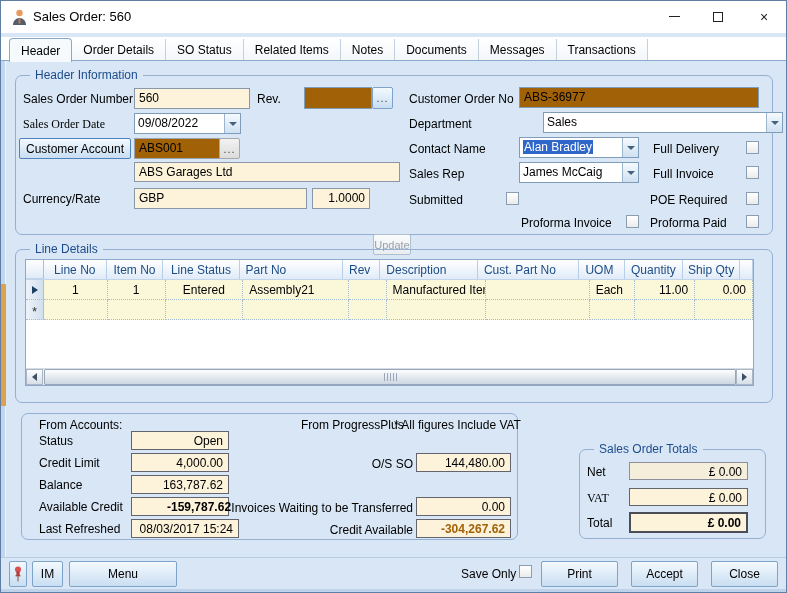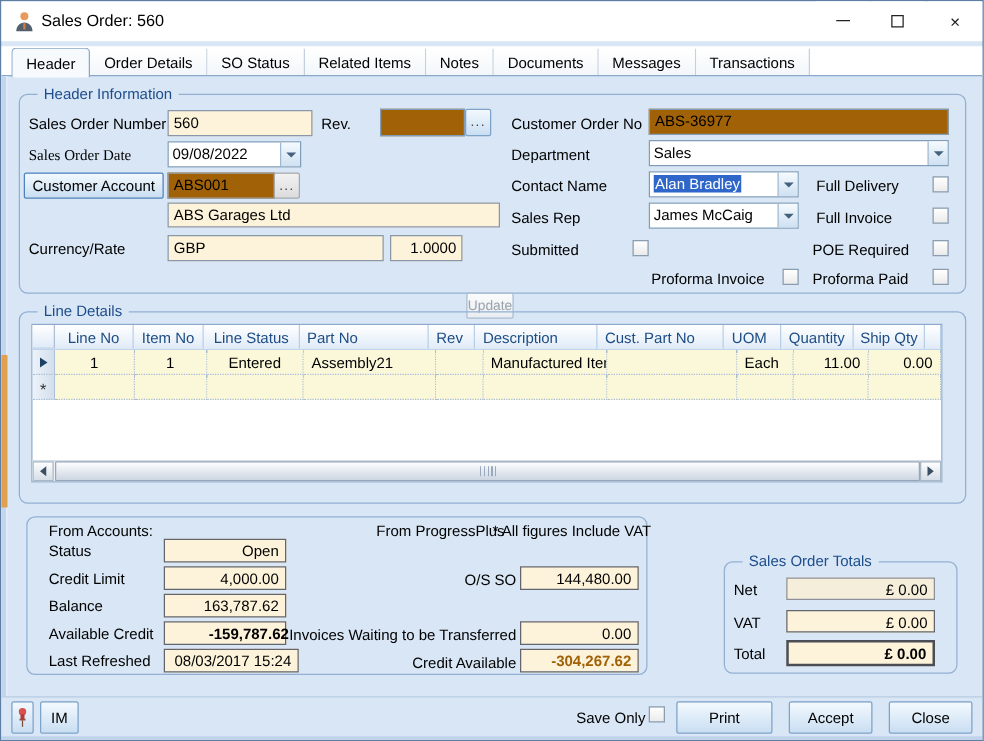--- a/index.html
+++ b/index.html
@@ -148,7 +148,7 @@
   </div>
 
   <span class="lbl" style="left:408px; top:116px;">Department</span>
-  <div class="combo" style="left:518px; top:111px; width:240px; height:21px;gap:37px;">
+  <div class="combo" style="left:542px; top:111px; width:240px; height:21px;gap:37px;">
     <span class="txt">Sales</span>
     <span class="dbtn">
         <span class="arrow-down"></span>

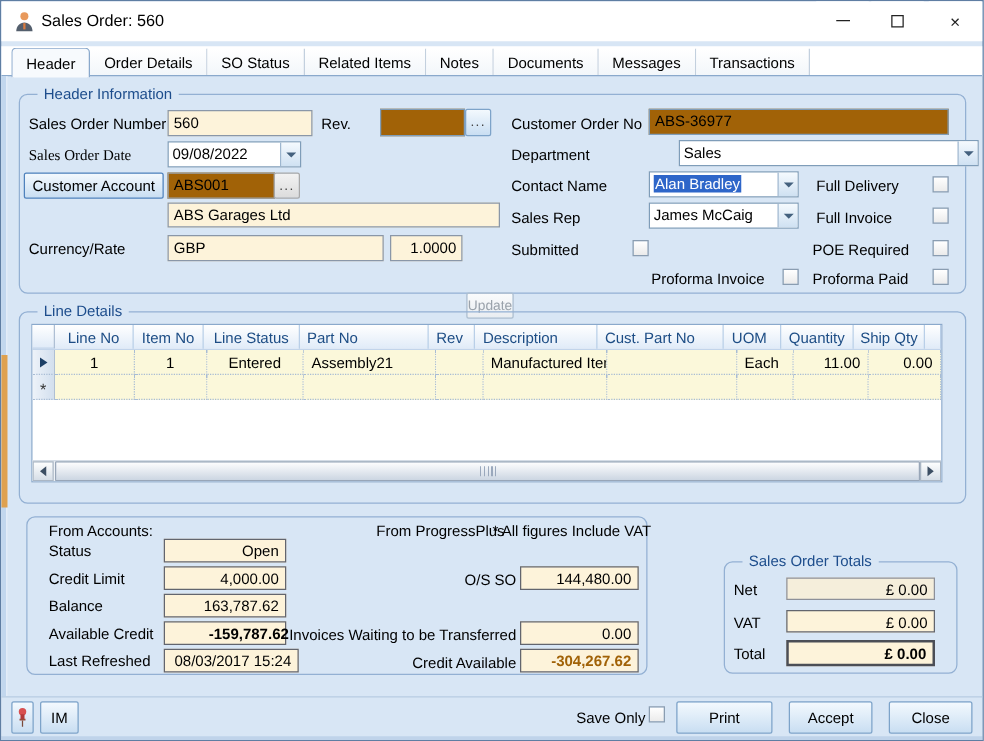--- a/index.html
+++ b/index.html
@@ -294,7 +294,7 @@
   </div>
   <span class="lbl" style="left:586px; top:464px;">Net</span>
   <div class="afield muted" style="left:628px; top:461px; width:119px; height:18px;">£ 0.00</div>
-  <span class="lbl" style="left:586px; top:490px;">VAT</span>
+  <span class="lbl" style="left:586px; top:490px;font-family:Liberation Serif, serif;">VAT</span>
   <div class="afield" style="left:628px; top:487px; width:119px; height:18px;">£ 0.00</div>
   <span class="lbl" style="left:586px; top:515px;">Total</span>
   <div class="afield total" style="left:628px; top:511px; width:119px; height:21px;">£ 0.00</div>

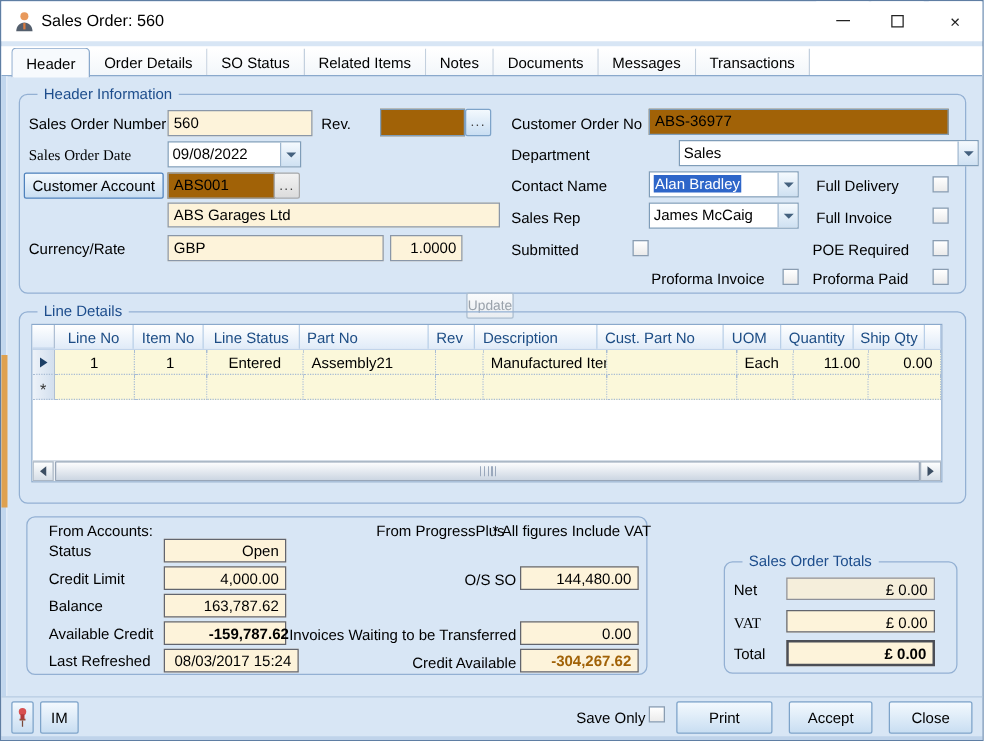--- a/index.html
+++ b/index.html
@@ -309,6 +309,7 @@
     </svg>
   </div>
   <div class="btn" style="left:31px; top:560px; width:31px; height:26px;">IM</div>
+  <div class="btn" style="left:68px; top:560px; width:108px; height:26px;">Menu</div>
 
   <span class="lbl" style="left:460px; top:566px;">Save Only</span>
   <span class="chk" style="left:518px; top:564px;"></span>

